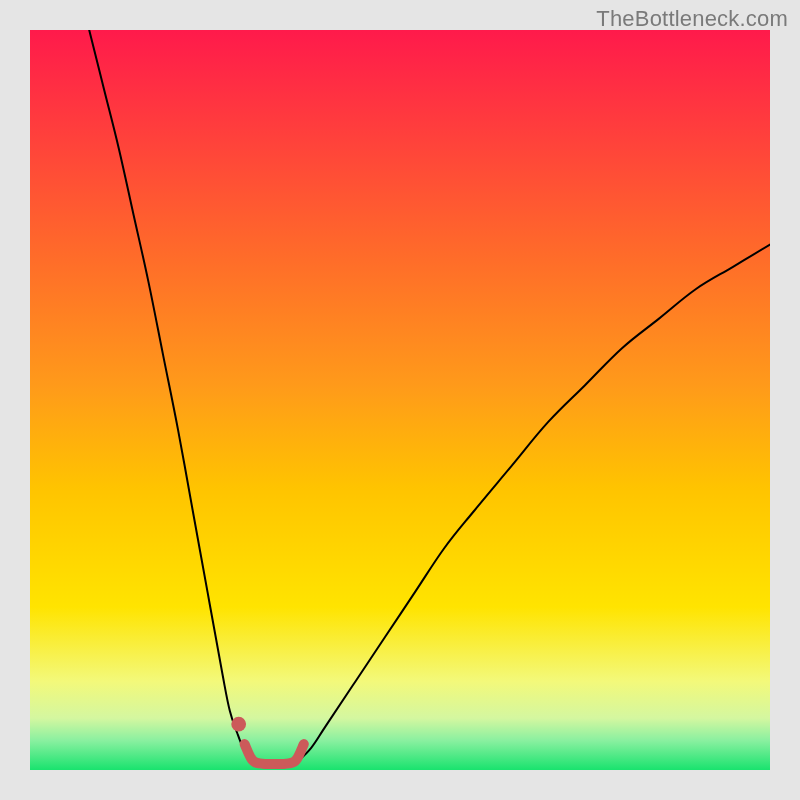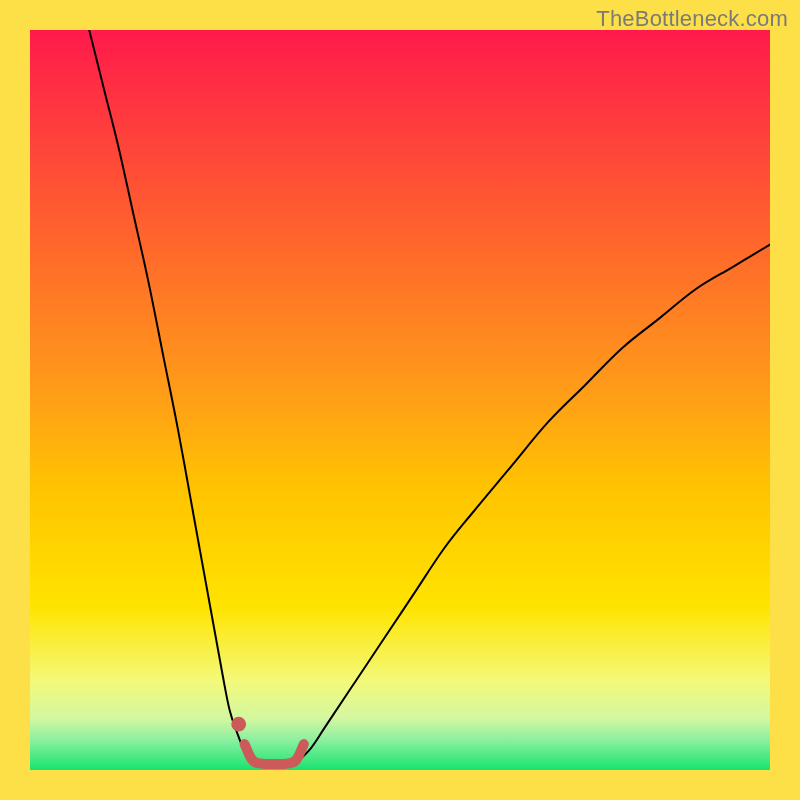--- a/index.html
+++ b/index.html
@@ -17,7 +17,7 @@
     left: 0;
     width: 800px;
     height: 800px;
-    background: #fde047;
+    background: #e5e5e5;
   }
   .plot-area {
     position: absolute;

